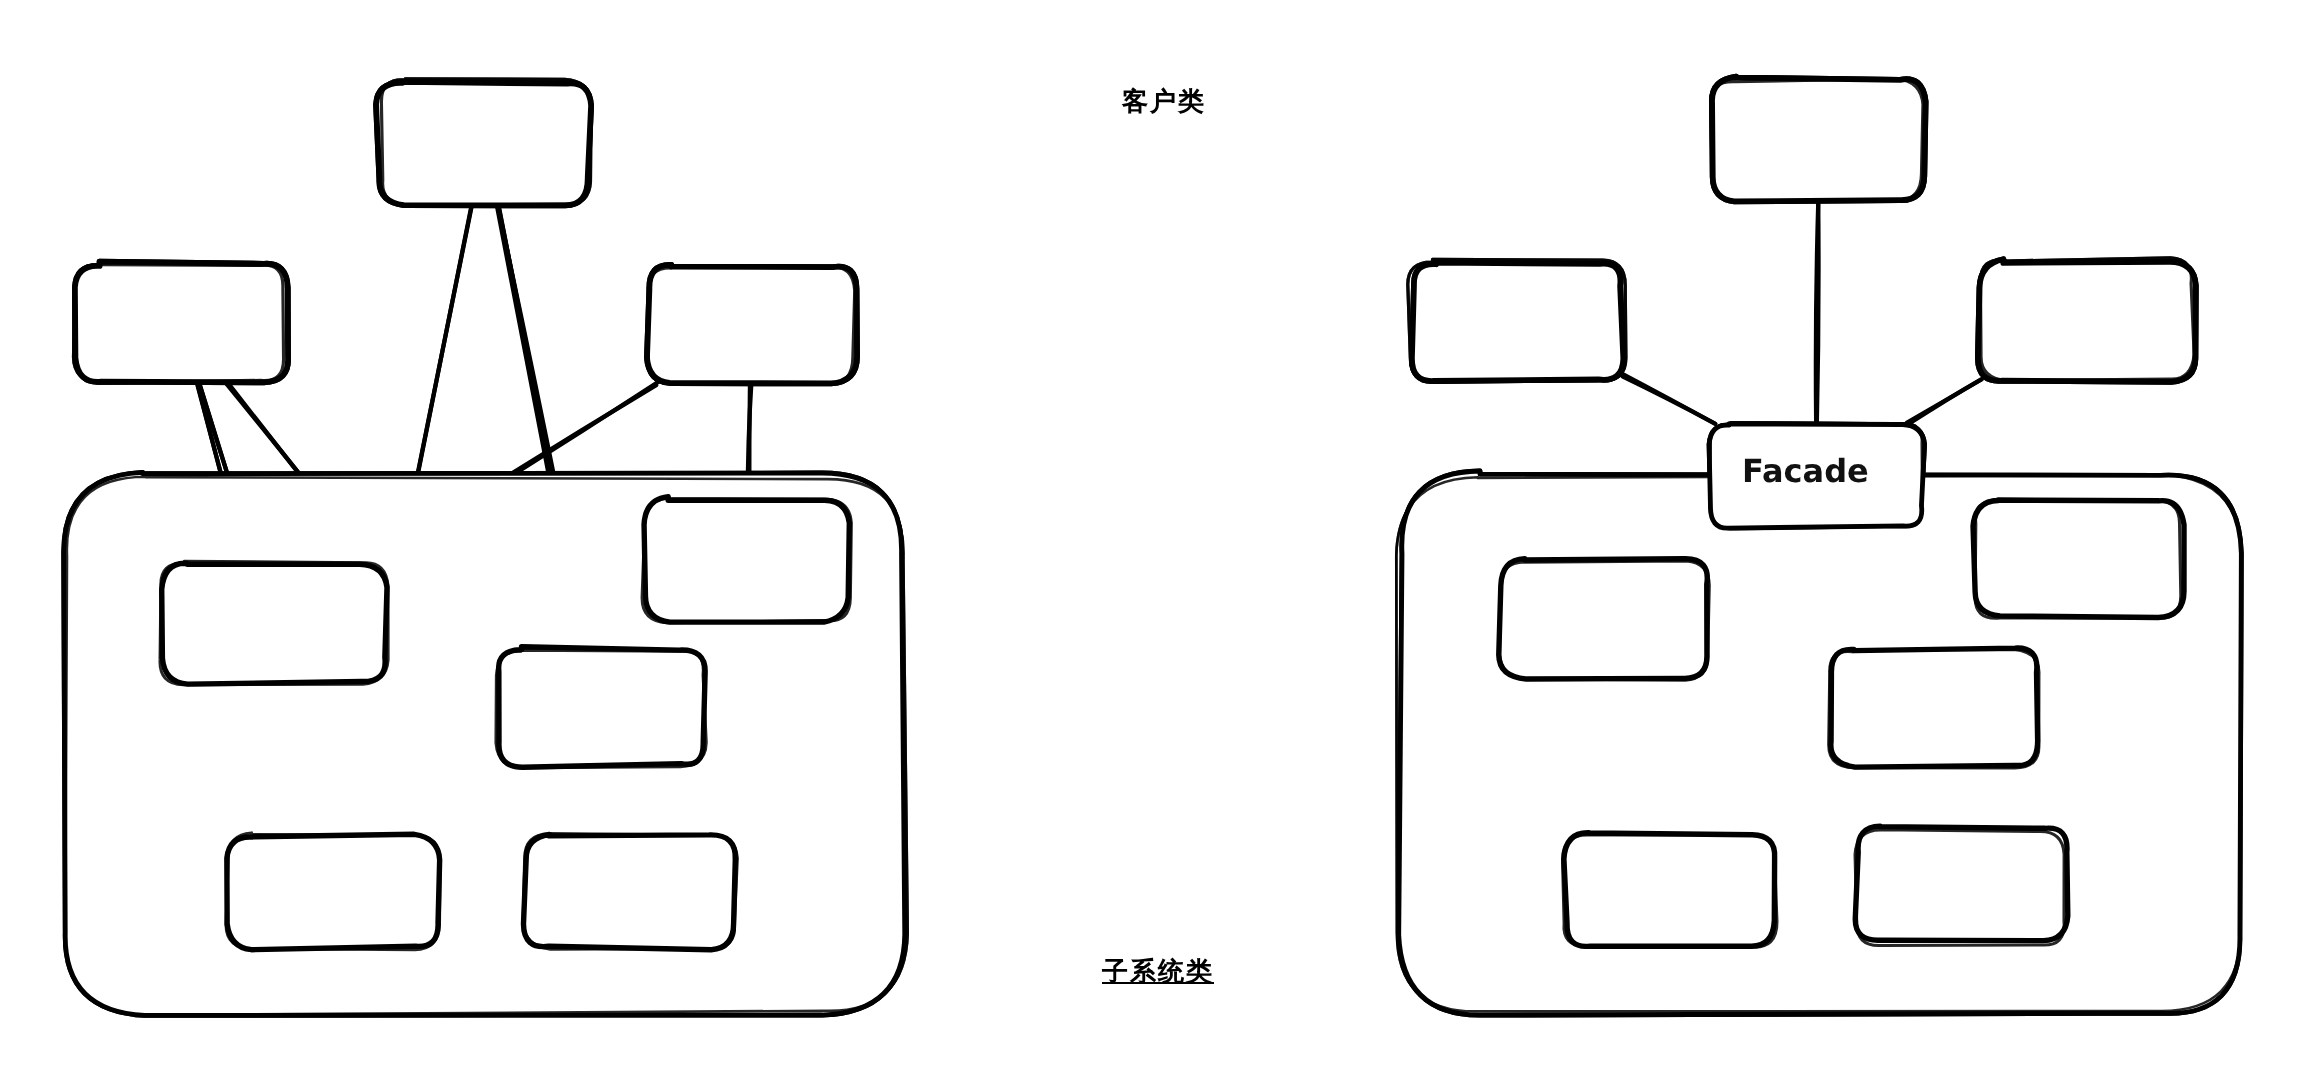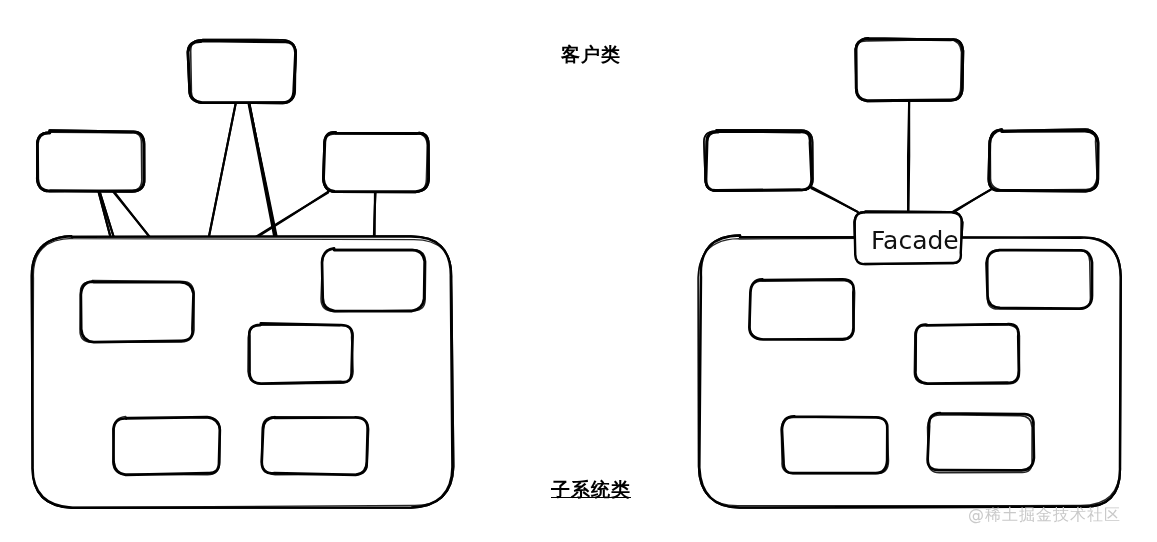--- a/index.html
+++ b/index.html
@@ -28,7 +28,7 @@
     position: absolute;
     font-family: "DejaVu Sans", "Liberation Sans", sans-serif;
     font-weight: 700;
-    font-size: 19px;
+    font-size: 13px;
     color: #000000;
     letter-spacing: 1px;
     white-space: nowrap;

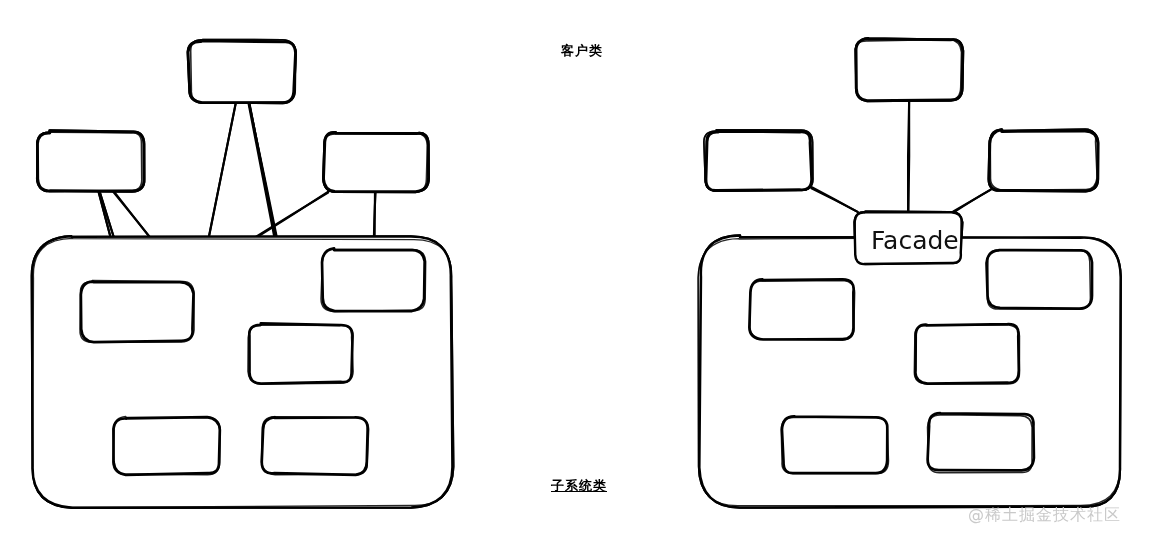--- a/index.html
+++ b/index.html
@@ -45,8 +45,8 @@
   .box-text {
     position: absolute;
     font-family: "DejaVu Sans", "Liberation Sans", sans-serif;
-    font-weight: 400;
-    font-size: 25px;
+    font-weight: 700;
+    font-size: 16px;
     color: #111111;
     white-space: nowrap;
   }

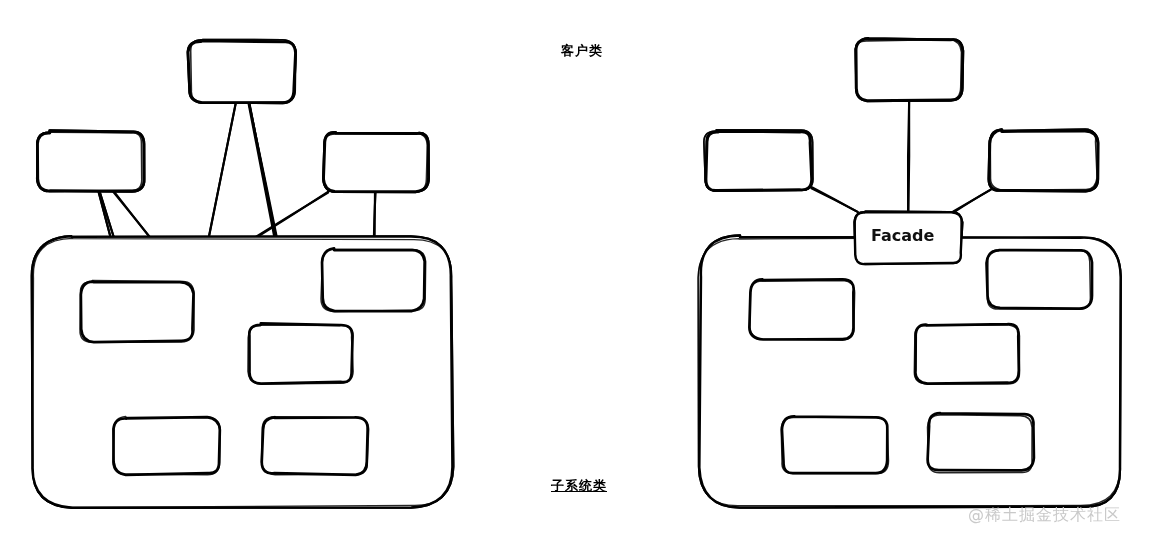--- a/index.html
+++ b/index.html
@@ -362,7 +362,6 @@
 
   <div class="box-text" id="facade-label">Facade</div>
 
-  <div id="watermark">@稀土掘金技术社区</div>
 
 </div>
 

